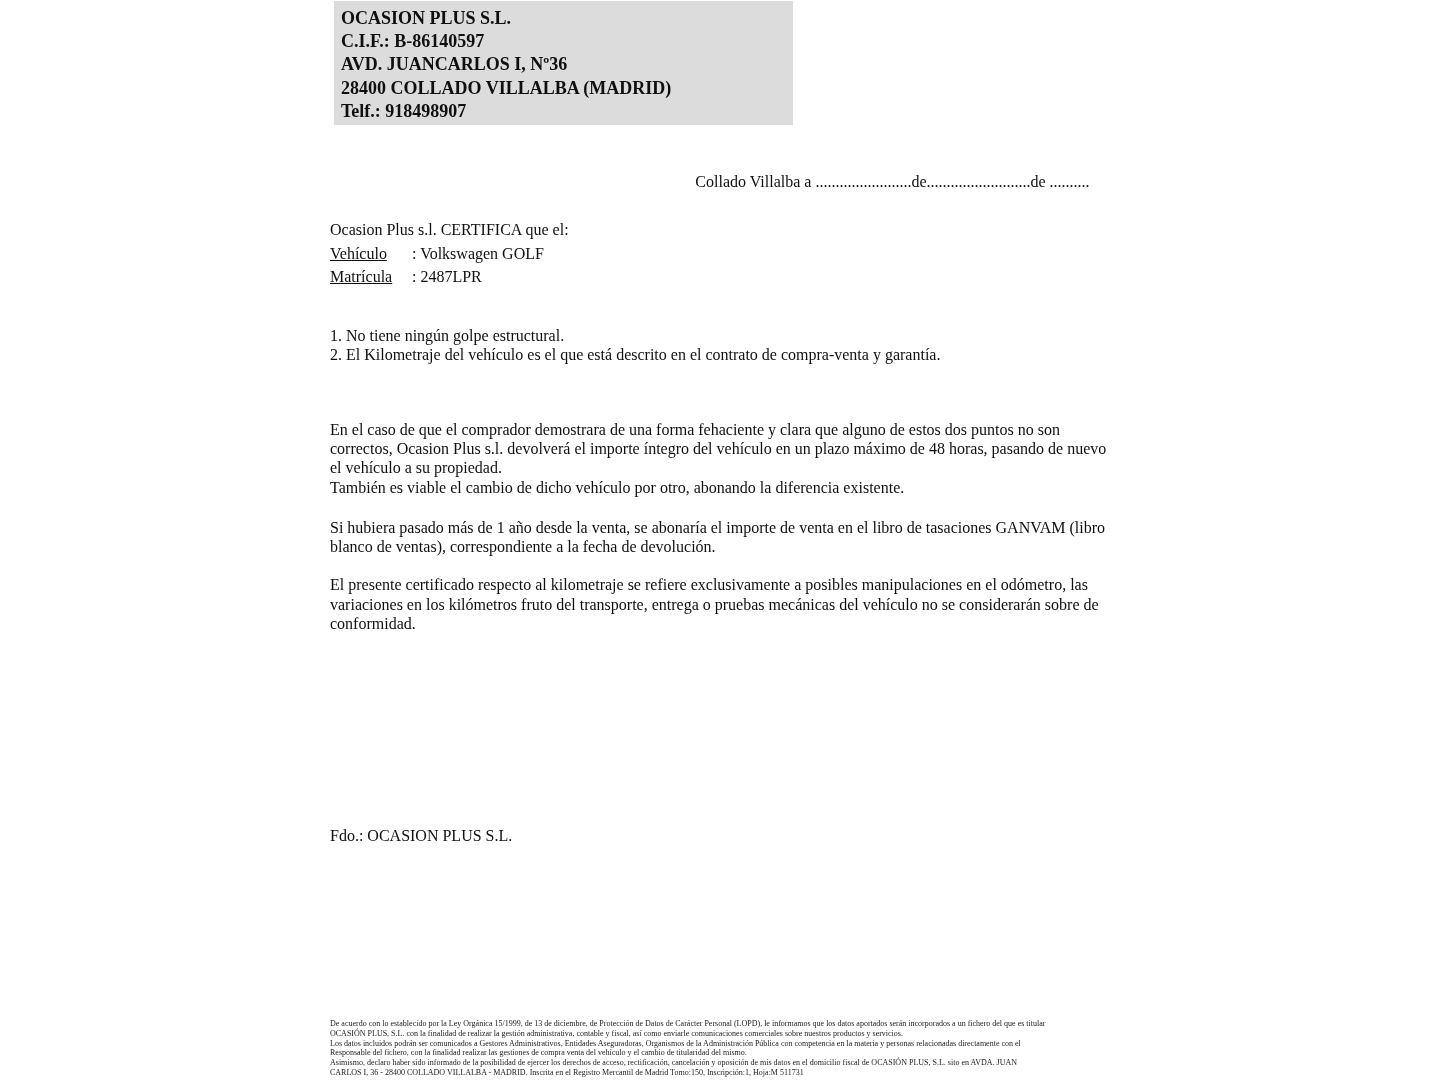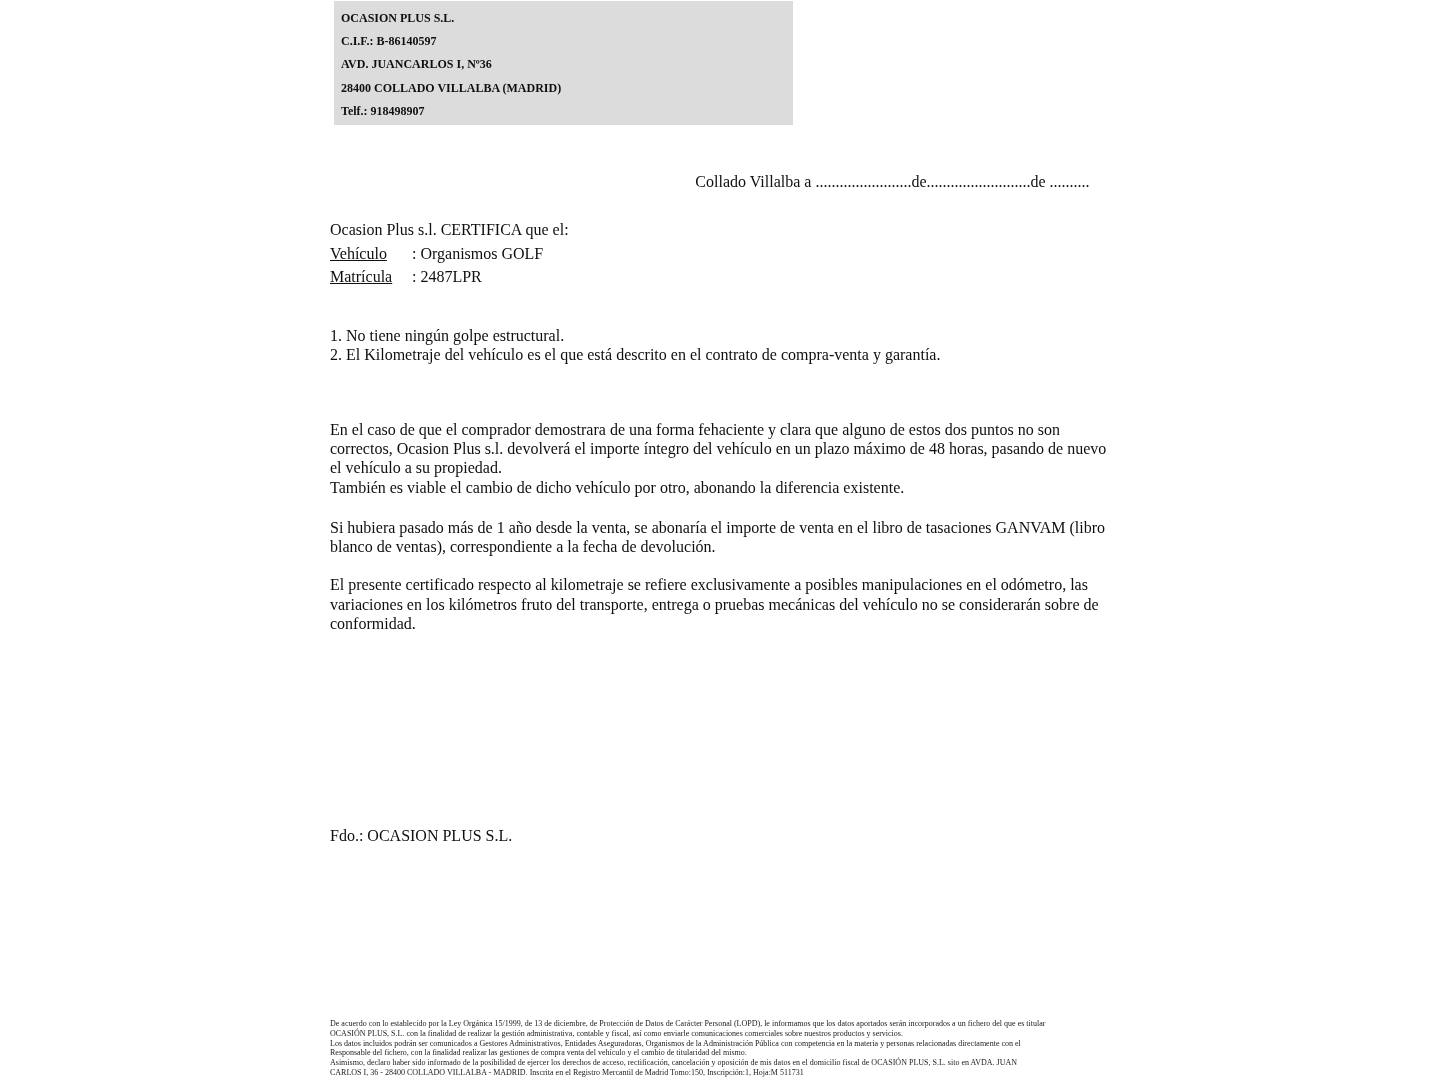--- a/index.html
+++ b/index.html
@@ -32,7 +32,7 @@
     background: #dcdcdc;
     padding: 6px 10px 0 7px;
     font-weight: 700;
-    font-size: 12px;
+    font-size: 18px;
     line-height: 23.2px;
   }
   .date-line {

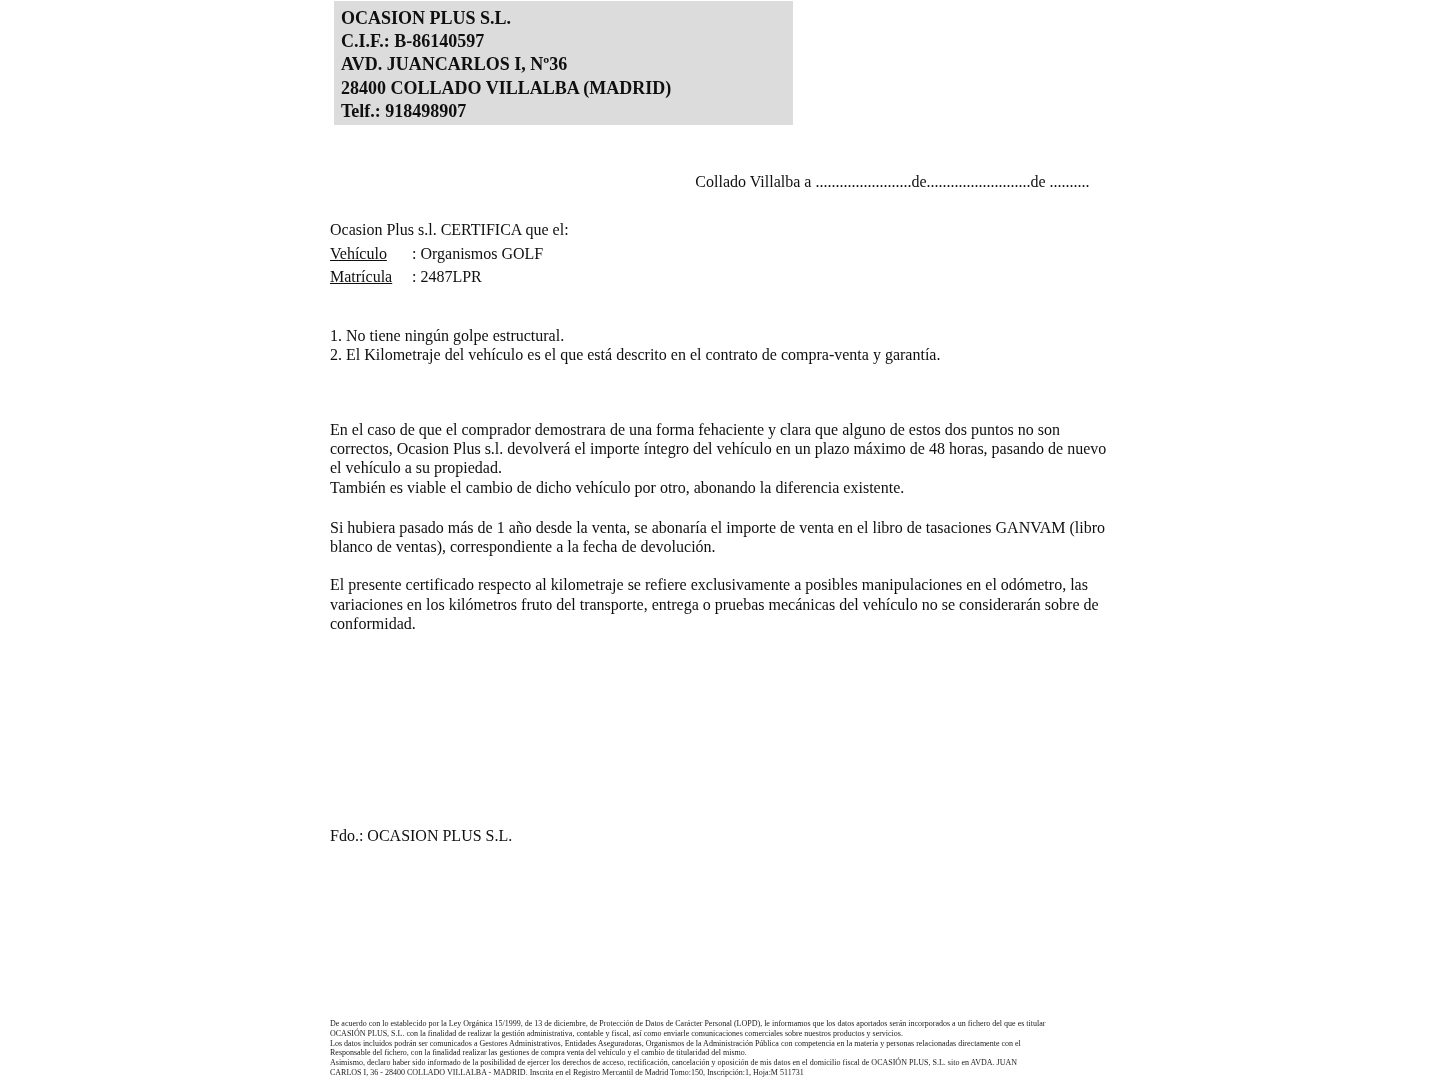--- a/index.html
+++ b/index.html
@@ -95,7 +95,7 @@
     <div class="certifica">
       <div>Ocasion Plus s.l. CERTIFICA que el:</div>
       <div class="field-row">
-        <span class="field-label"><span class="u">Vehículo</span></span><span>: Organismos GOLF</span>
+        <span class="field-label"><span class="u">Vehículo</span></span><span>: Volkswagen GOLF</span>
       </div>
       <div class="field-row">
         <span class="field-label"><span class="u">Matrícula</span></span><span>: 2487LPR</span>

